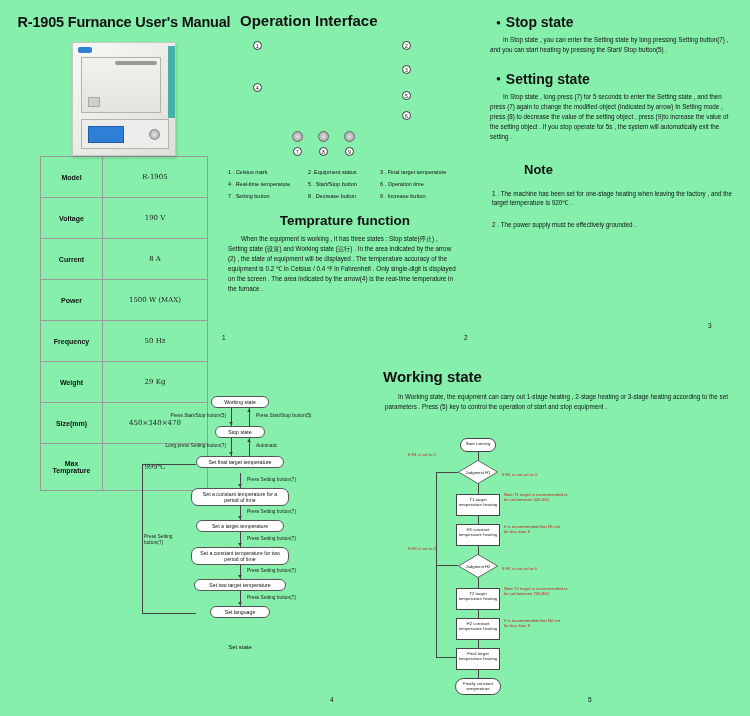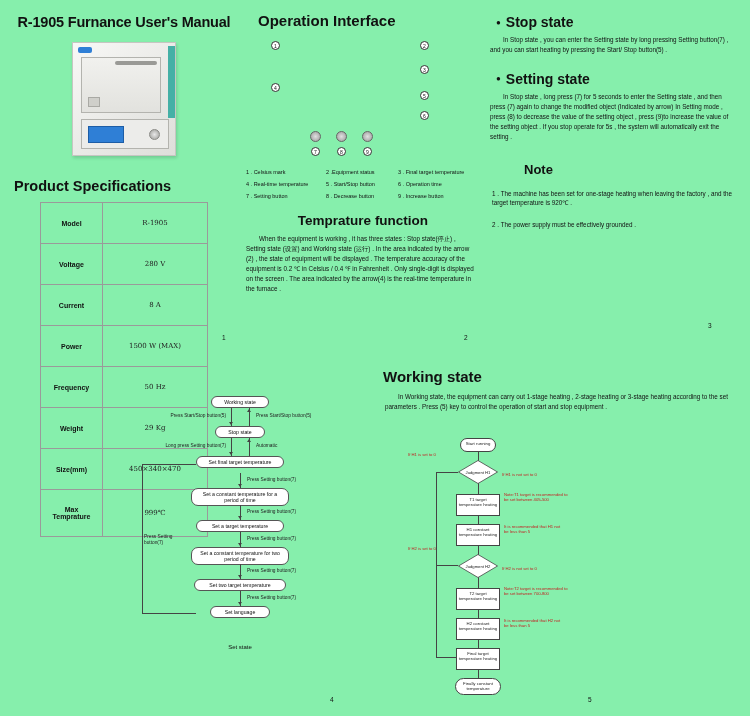--- a/index.html
+++ b/index.html
@@ -29,7 +29,7 @@
   td.spec-value{font-family:"DejaVu Serif",serif;text-align:center;color:#222;}
 
   
-  .col2{position:absolute;left:246px;top:8px;width:234px;}
+  .col2{position:absolute;left:228px;top:8px;width:234px;}
   .p2-heading{font-size:15px;font-weight:bold;margin:4px 0 0 12px;}
   .lcd-assembly{position:relative;width:164px;height:120px;margin:10px 0 0 22px;}
   .lcd-display{position:absolute;left:18px;top:6px;width:120px;height:74px;background:linear-gradient(#d2db54,#c0cb3c);

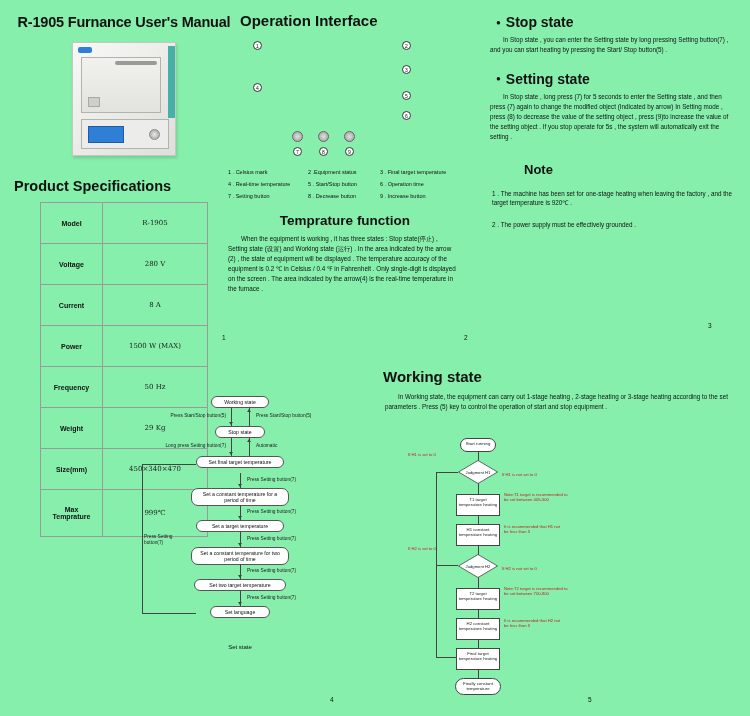--- a/index.html
+++ b/index.html
@@ -115,7 +115,6 @@
         <div class="furnace-knob"></div>
       </div>
     </div>
-    <div class="p1-spec-heading">Product Specifications</div>
     <table class="spec-table">
       <tbody>
           <tr>

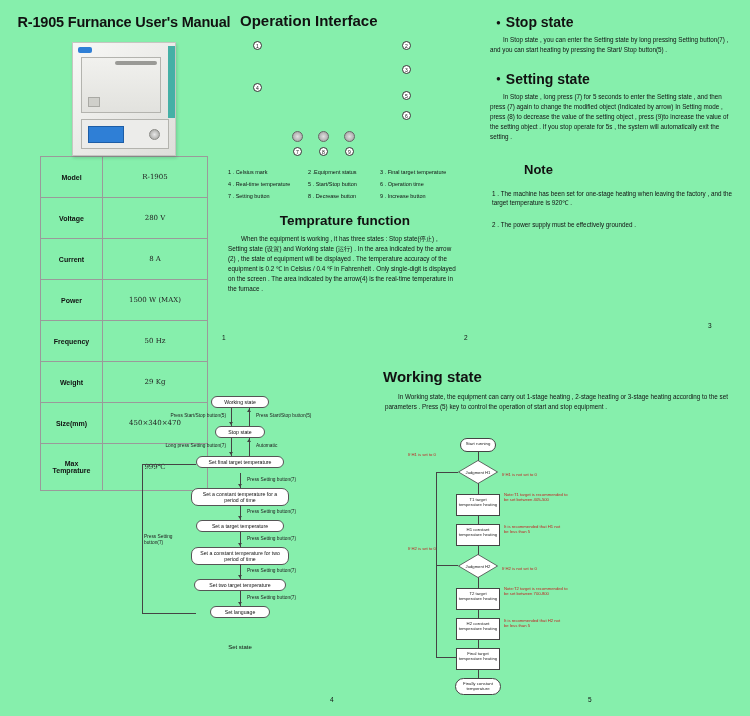--- a/index.html
+++ b/index.html
@@ -123,7 +123,7 @@
           </tr>
           <tr>
             <td class="spec-label">Voltage</td>
-            <td class="spec-value">280 V</td>
+            <td class="spec-value">190 V</td>
           </tr>
           <tr>
             <td class="spec-label">Current</td>

